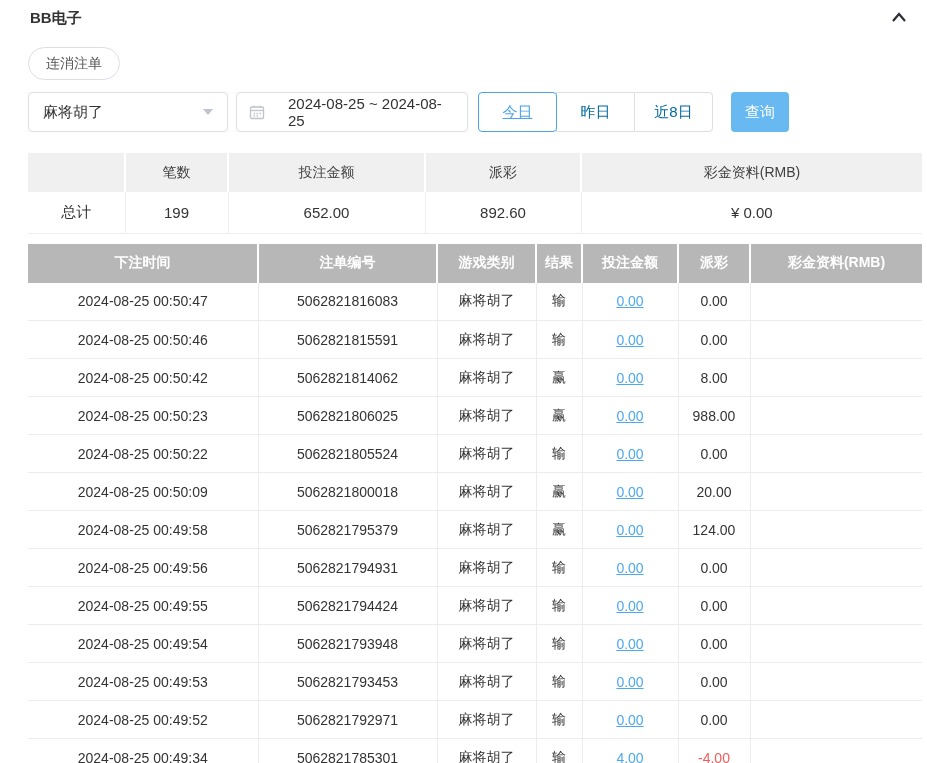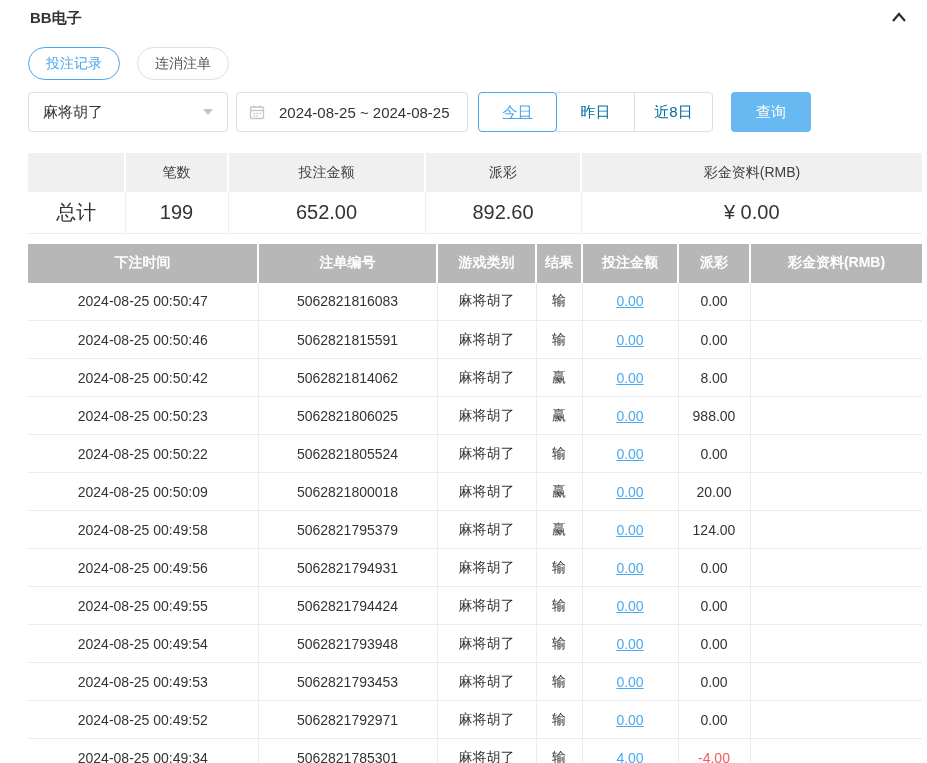--- a/index.html
+++ b/index.html
@@ -101,7 +101,6 @@
   </div>
 
   <div class="tabs">
-    <button class="tab active">投注记录</button>
     <button class="tab">连消注单</button>
   </div>
 

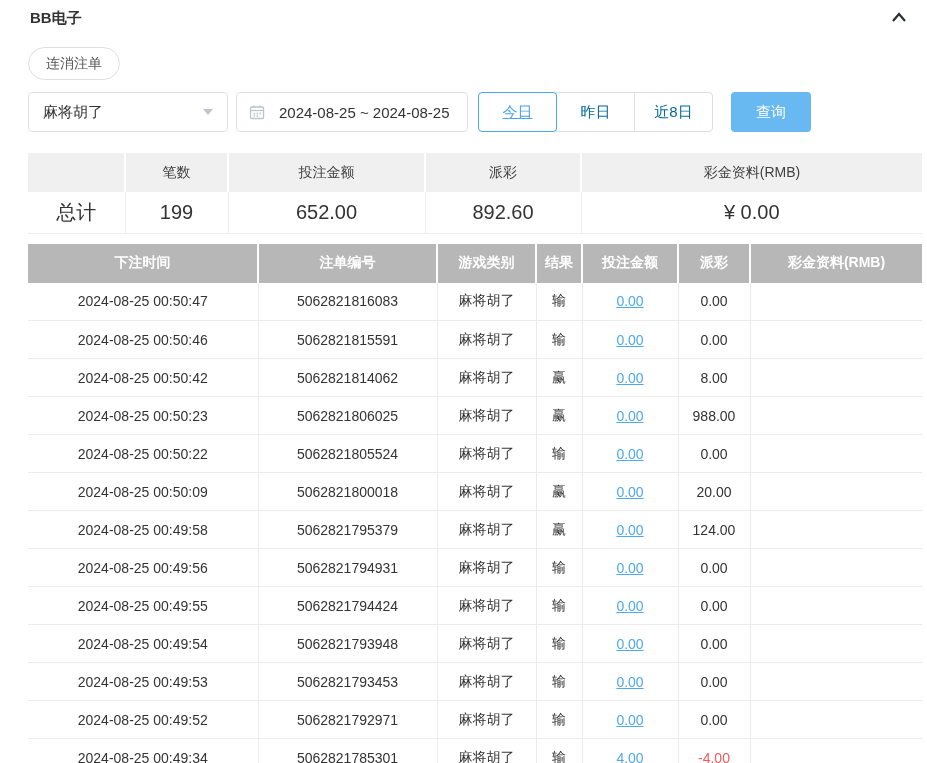--- a/index.html
+++ b/index.html
@@ -43,7 +43,7 @@
   .caret{width:0;height:0;border-left:5px solid transparent;border-right:5px solid transparent;border-top:6px solid #c0c4cc;}
   .date-input{
     width:232px;height:40px;border:1px solid var(--ctl-border);border-radius:4px;
-    display:flex;align-items:center;gap:14px;padding:16px 12px;font-size:15px;
+    display:flex;align-items:center;gap:23px;padding:16px 12px;font-size:15px;
     margin-left:8px;cursor:pointer;background:#fff;
   }
   .btn-group{display:flex;margin-left:10px;}

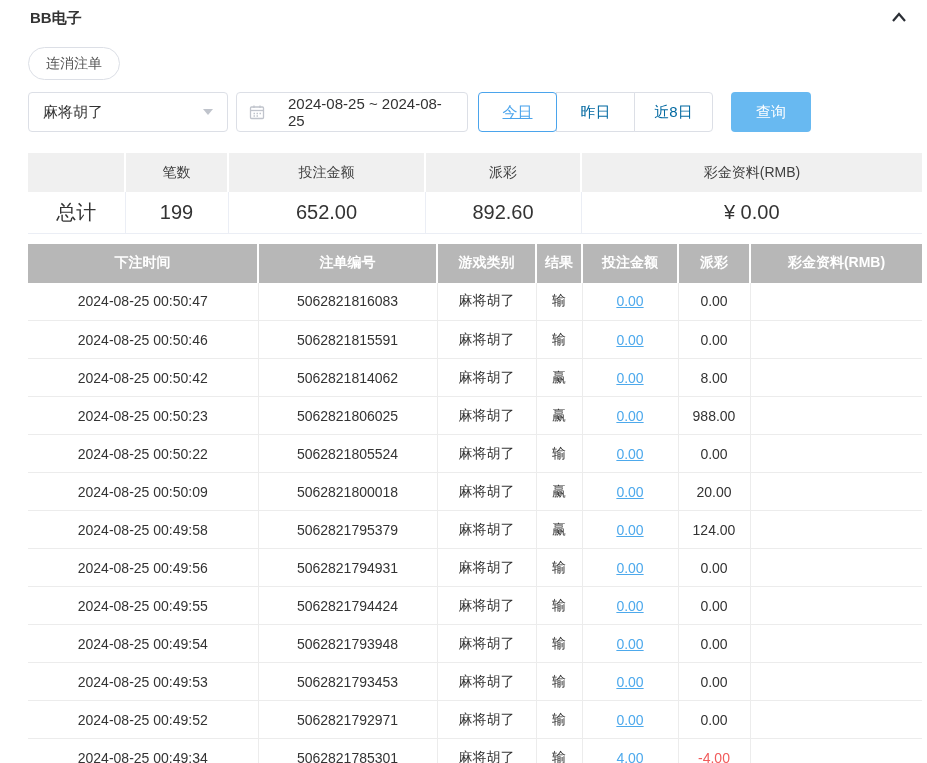--- a/index.html
+++ b/index.html
@@ -55,7 +55,7 @@
   .quick:last-child{border-radius:0 4px 4px 0;}
   .quick.active{border:1px solid var(--accent);color:var(--accent);border-radius:4px;position:relative;z-index:1;text-decoration:underline;}
   .search-btn{
-    width:80px;height:40px;margin-left:18px;background:var(--btn-blue);color:#fff;
+    width:58px;height:40px;margin-left:18px;background:var(--btn-blue);color:#fff;
     border:none;border-radius:4px;font-size:15px;cursor:pointer;font-family:inherit;
   }
   

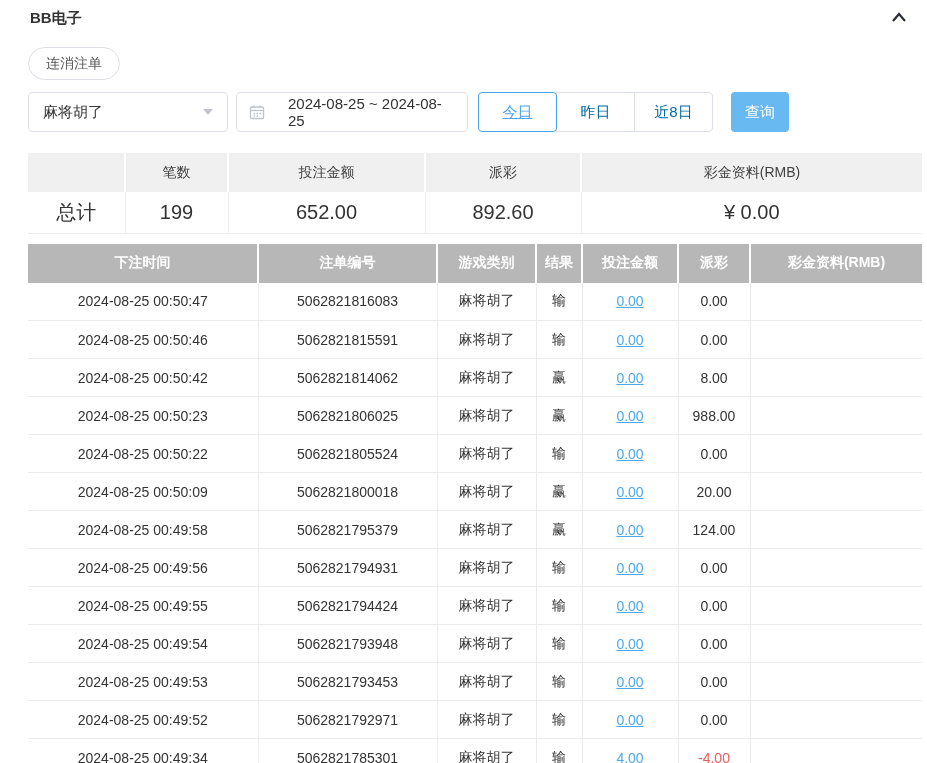--- a/index.html
+++ b/index.html
@@ -67,7 +67,7 @@
   }
   .summary th:last-child{border-right:none;}
   .summary td{
-    height:41px;text-align:center;font-size:20px;background:#fff;
+    height:41px;text-align:center;font-size:15px;background:#fff;
     border-right:1px solid #ebeef5;border-bottom:1px solid #ebeef5;
   }
   .summary td:last-child{border-right:none;}

